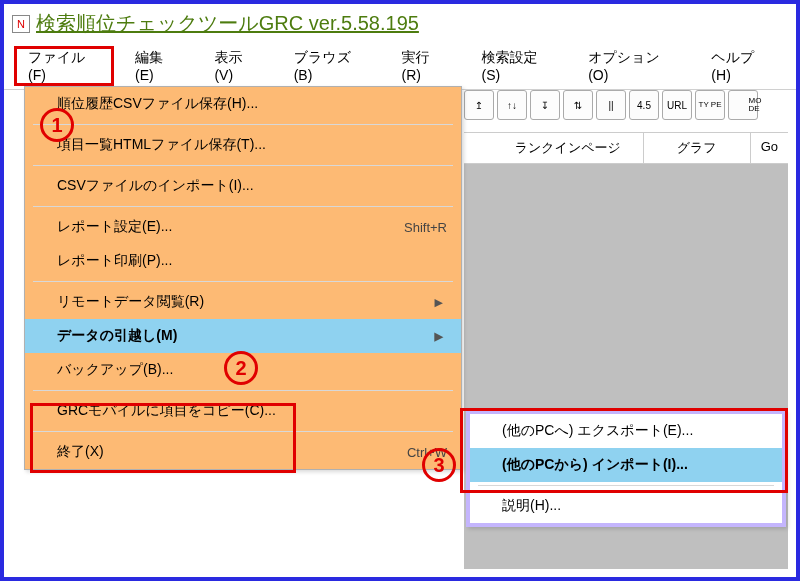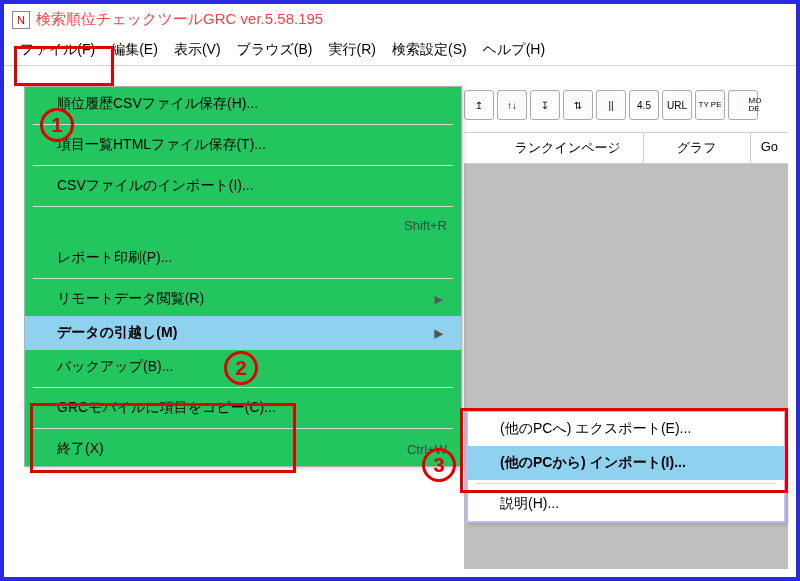--- a/index.html
+++ b/index.html
@@ -32,7 +32,7 @@
     font-size: 11px; color: #d00;
     background: #fff;
   }
-  .title-text { font-size: 15px; color: #ef4444; }
+  .title-text { font-size: 20px; color: #4d7c0f; text-decoration: underline; }
   
   .menubar {
     display: flex;

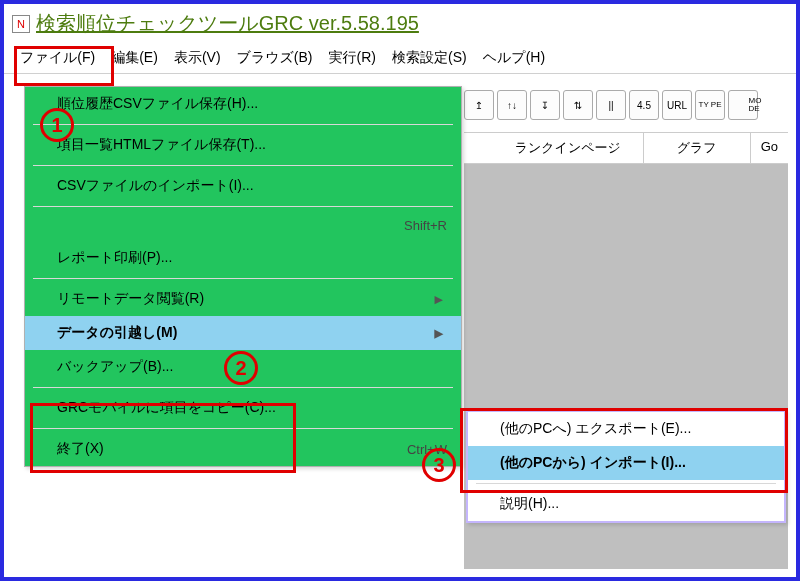--- a/index.html
+++ b/index.html
@@ -37,8 +37,8 @@
   .menubar {
     display: flex;
     border-bottom: 1px solid #d0d0d0;
-    padding: 2px 8px;
-    gap: 0;
+    padding: 2px 16px;
+    gap: 18px;
   }
   .menubar-item {
     padding: 4px 8px;

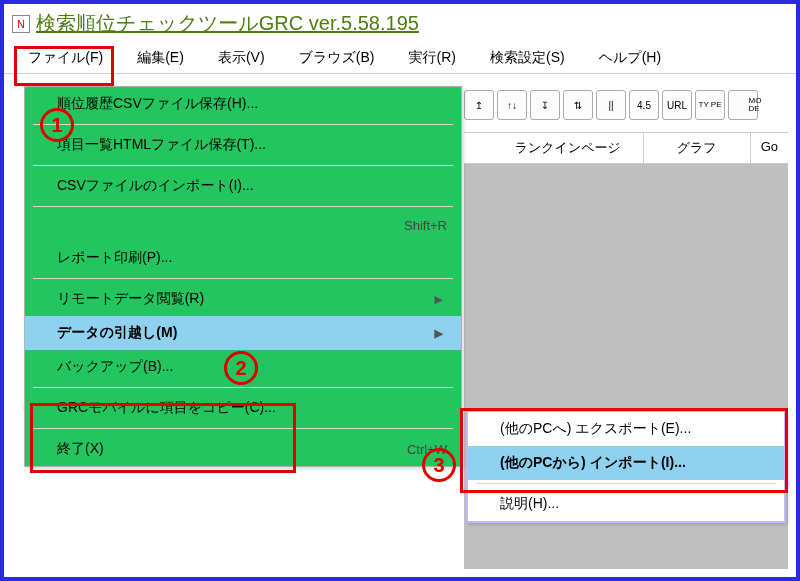--- a/index.html
+++ b/index.html
@@ -178,6 +178,7 @@
     <div class="menubar-item">ブラウズ(B)</div>
     <div class="menubar-item">実行(R)</div>
     <div class="menubar-item">検索設定(S)</div>
+    <div class="menubar-item">オプション(O)</div>
     <div class="menubar-item">ヘルプ(H)</div>
   </div>
 

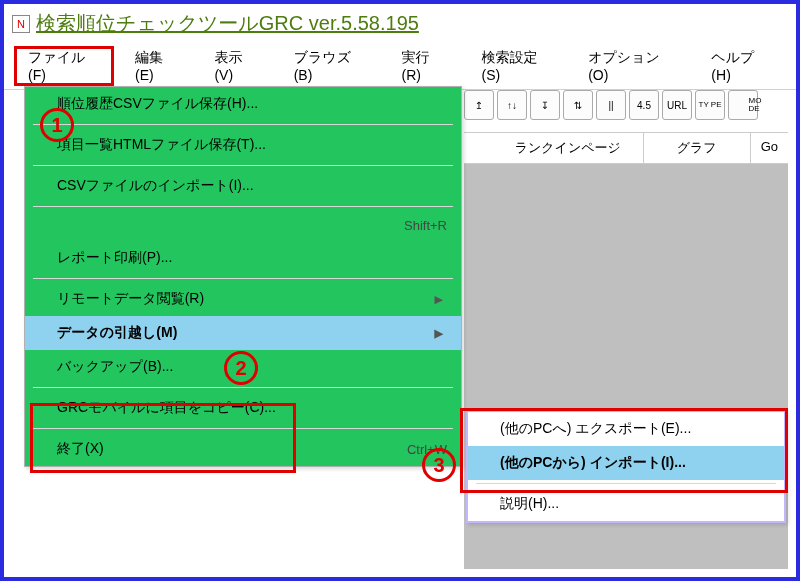--- a/index.html
+++ b/index.html
@@ -118,7 +118,7 @@
     top: 82px;
     left: 20px;
     width: 438px;
-    background: #22c55e;
+    background: #fdba74;
     border: 1px solid #b0b0b0;
     box-shadow: 2px 2px 4px rgba(0,0,0,0.15);
   }

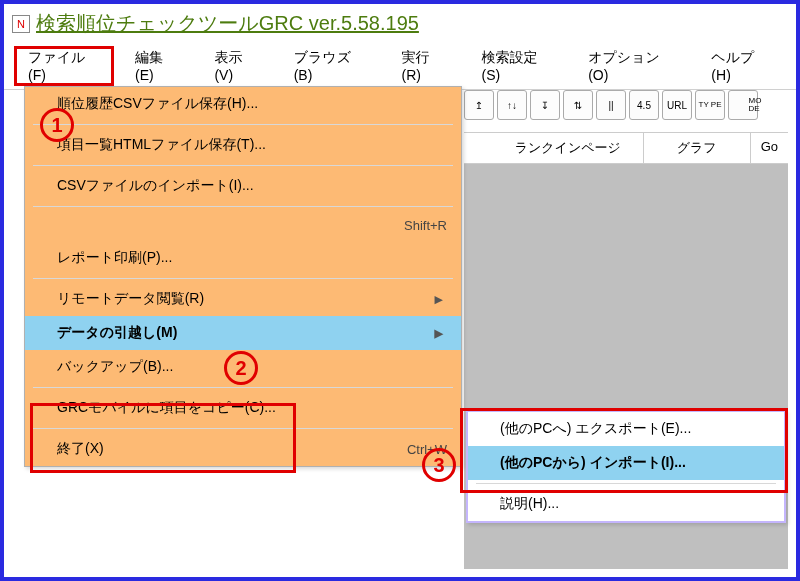--- a/index.html
+++ b/index.html
@@ -217,6 +217,7 @@
       </div>
     <div class="menu-sep"></div>
     <div class="menu-item">
+        <span>レポート設定(E)...</span>
         <span class="shortcut">Shift+R</span>
       </div>
     <div class="menu-item">

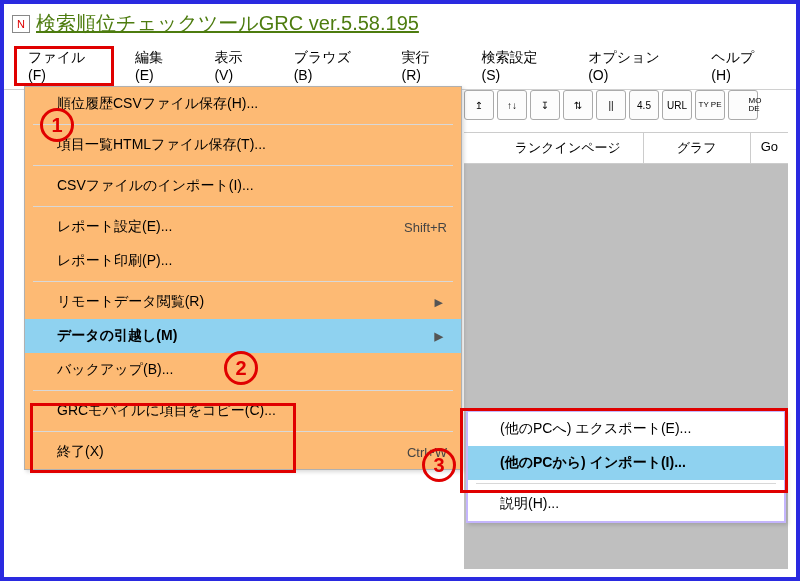--- a/index.html
+++ b/index.html
@@ -157,7 +157,7 @@
     left: 462px;
     width: 320px;
     background: #fff;
-    border: 2px solid #c4b5fd;
+    border: 4px solid #c4b5fd;
     box-shadow: 2px 2px 4px rgba(0,0,0,0.15);
   }
 </style>

